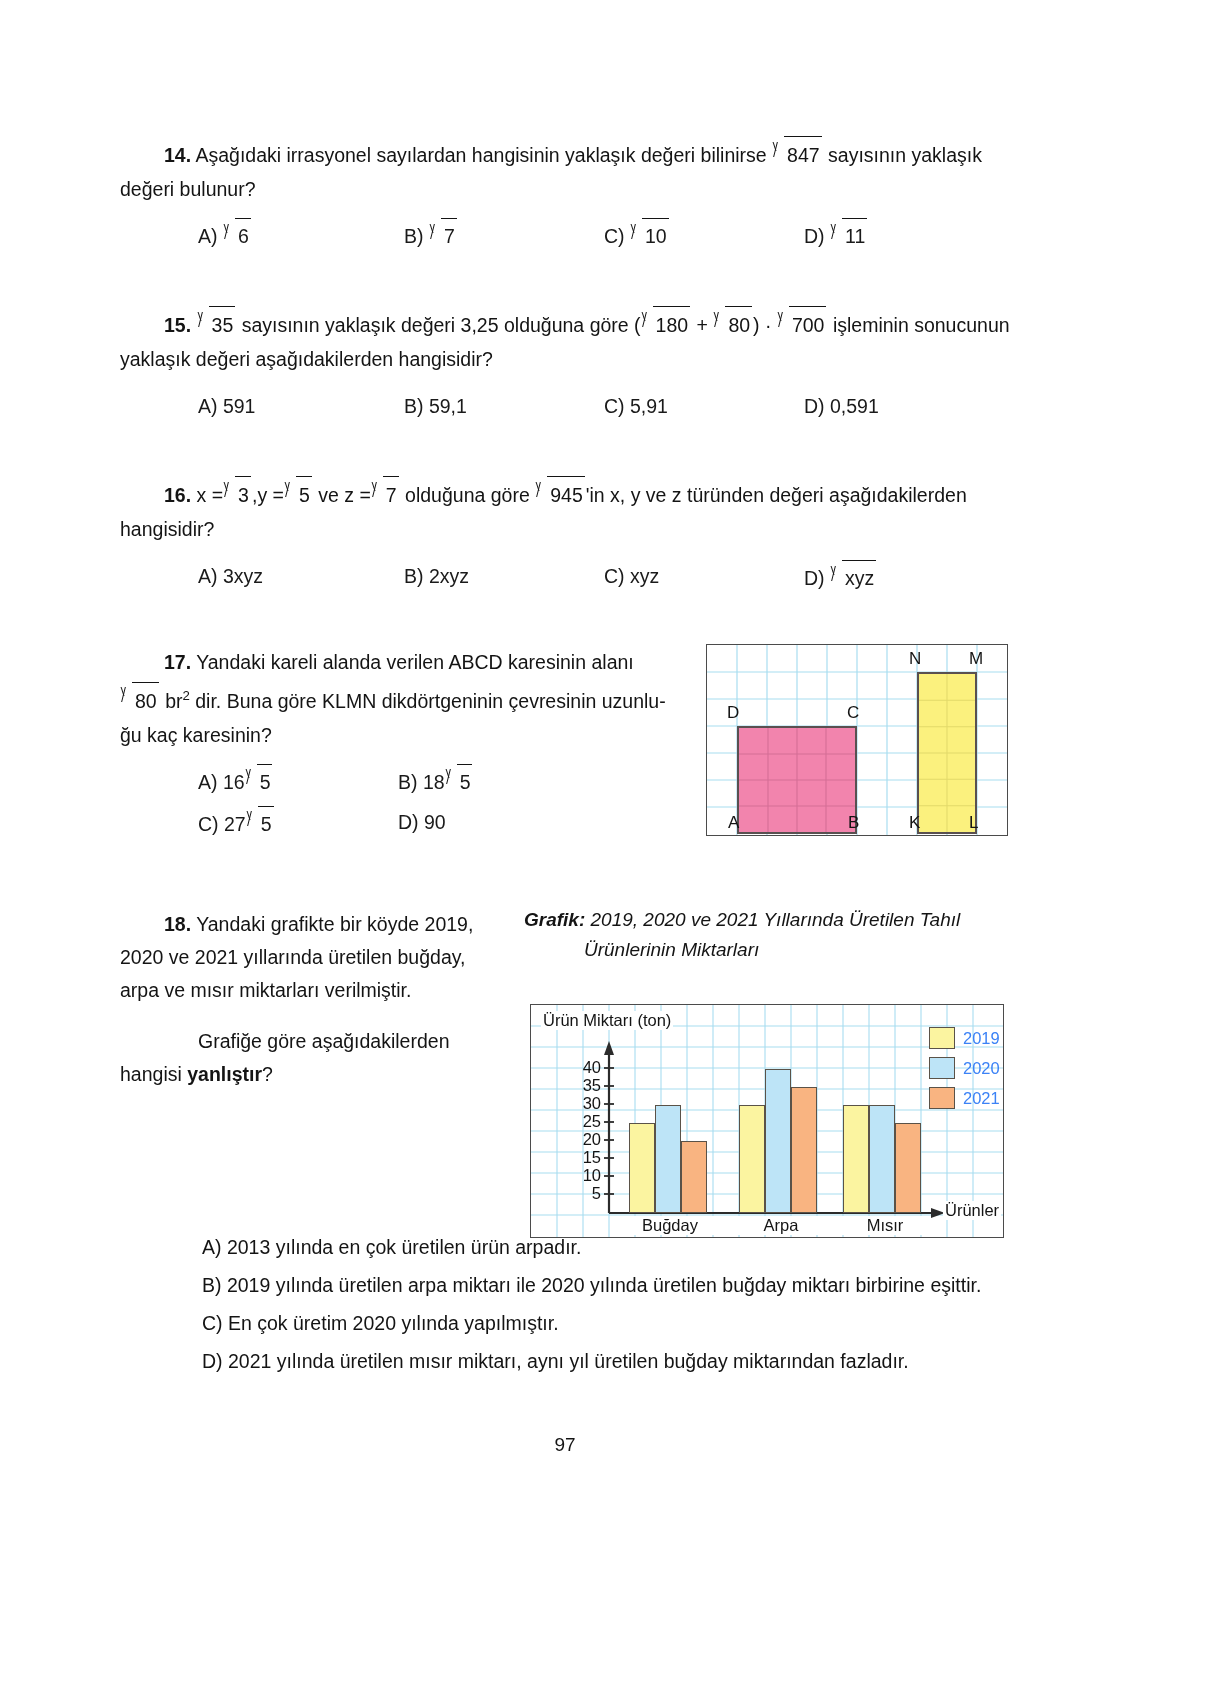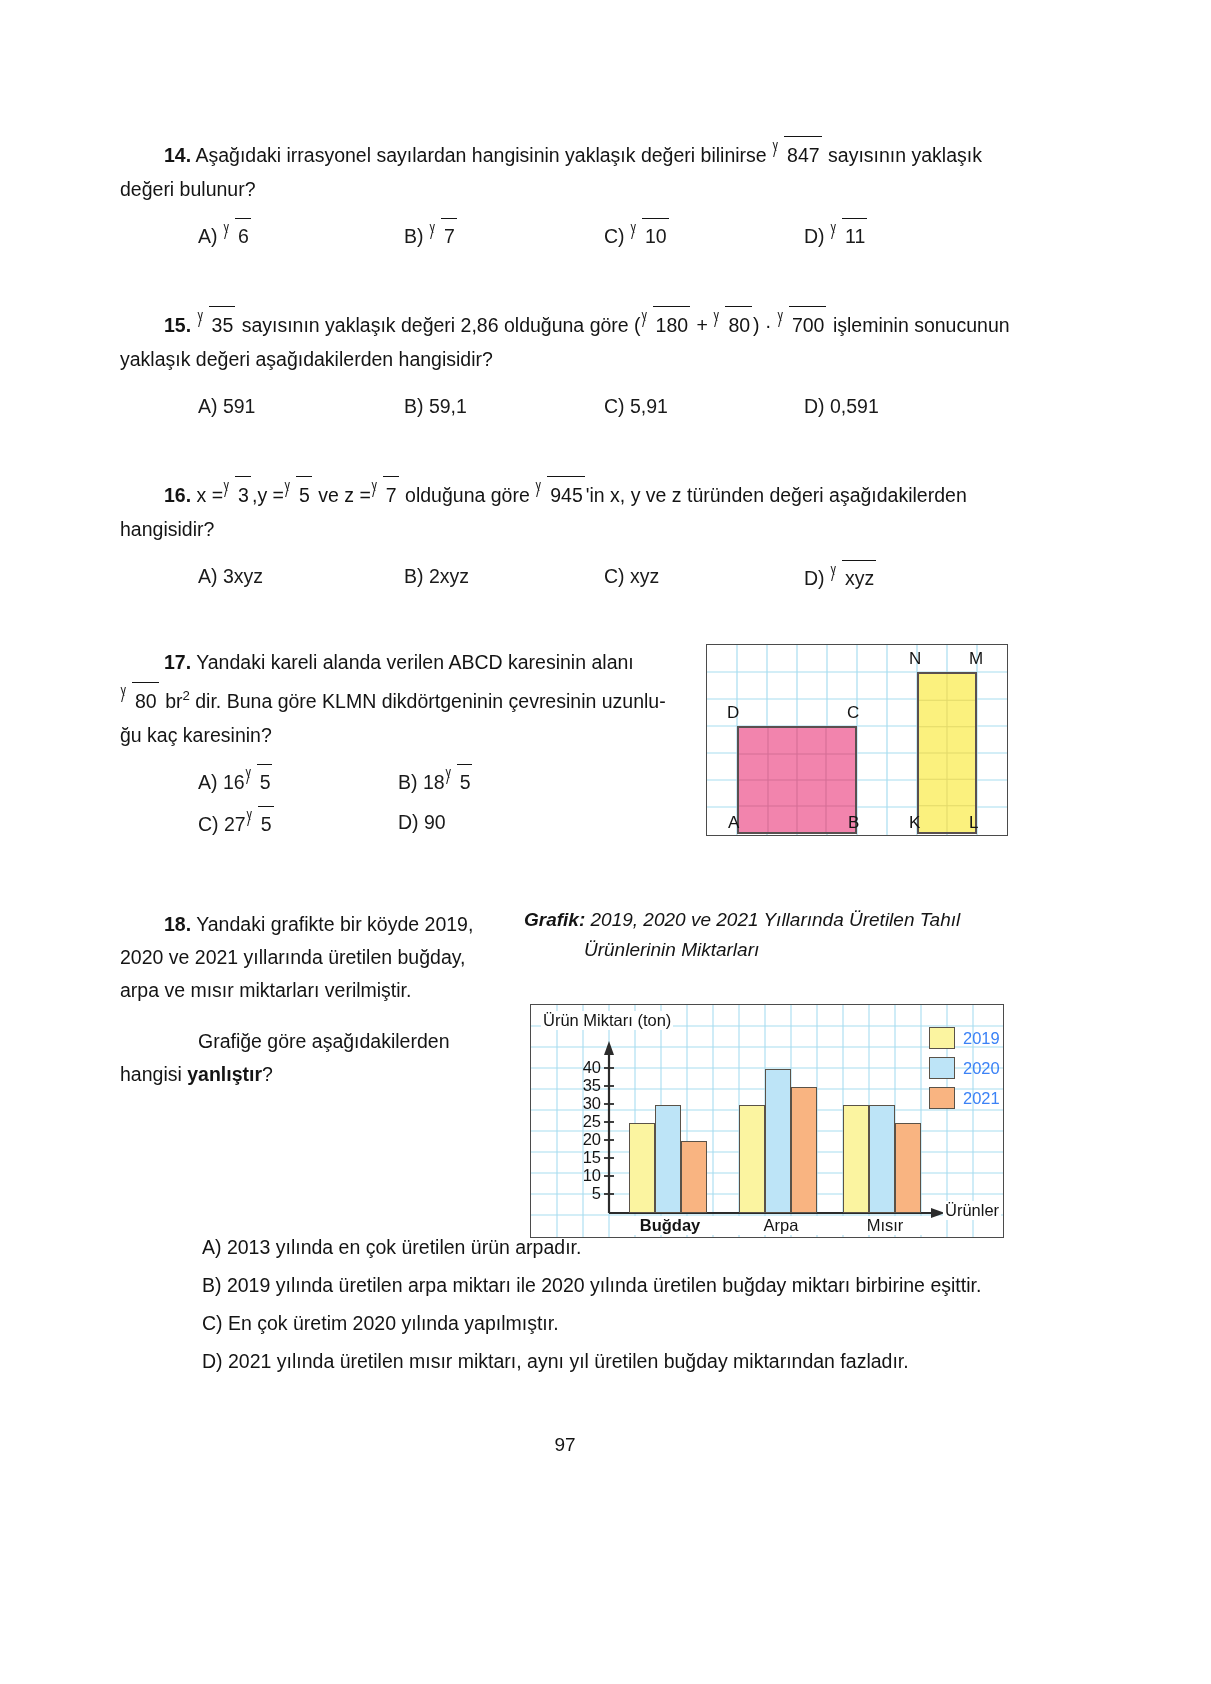--- a/index.html
+++ b/index.html
@@ -209,7 +209,7 @@
     <div class="q-text">
       <span class="indent"></span><span class="q-num">15.</span>
       <span class="sqrt"><span class="rad">35</span></span>
-      <span>sayısının yaklaşık değeri 2,86 olduğuna göre</span>
+      <span>sayısının yaklaşık değeri 3,25 olduğuna göre</span>
       <span>(</span><span class="sqrt"><span class="rad">180</span></span>
       <span>+</span>
       <span class="sqrt"><span class="rad">80</span></span><span>)</span>

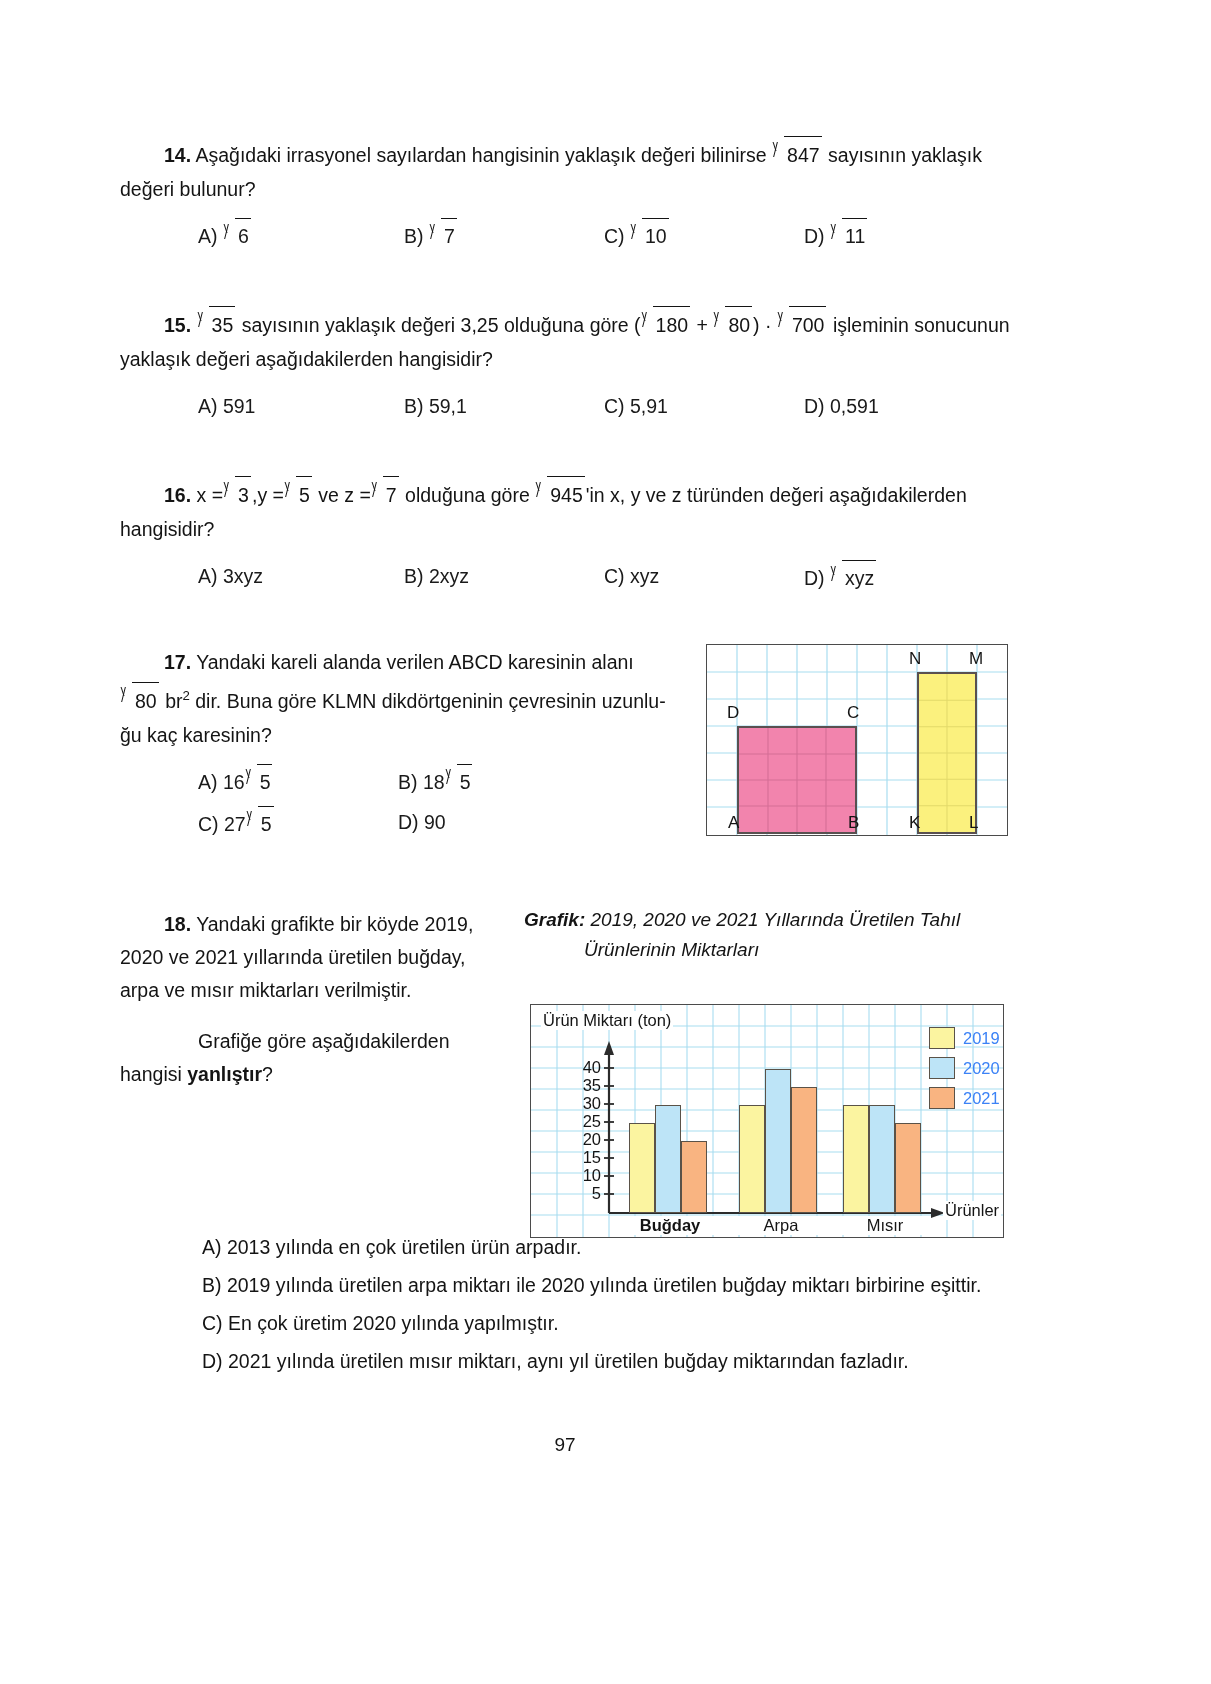--- a/index.html
+++ b/index.html
@@ -456,7 +456,7 @@
     <div class="bar" style="left:338px; top:100px; width:26px; height:108px; background:#bde4f7;"></div>
     <div class="bar" style="left:364px; top:118px; width:26px; height:90px; background:#f9b481;"></div>
 
-    <span class="cat-label" style="left:94px; top:211px; width:84px;font-weight:bold;">Buğday</span>
+    <span class="cat-label" style="left:94px; top:211px; width:84px;">Buğday</span>
     <span class="cat-label" style="left:205px; top:211px; width:84px;">Arpa</span>
     <span class="cat-label" style="left:309px; top:211px; width:84px;">Mısır</span>
 

